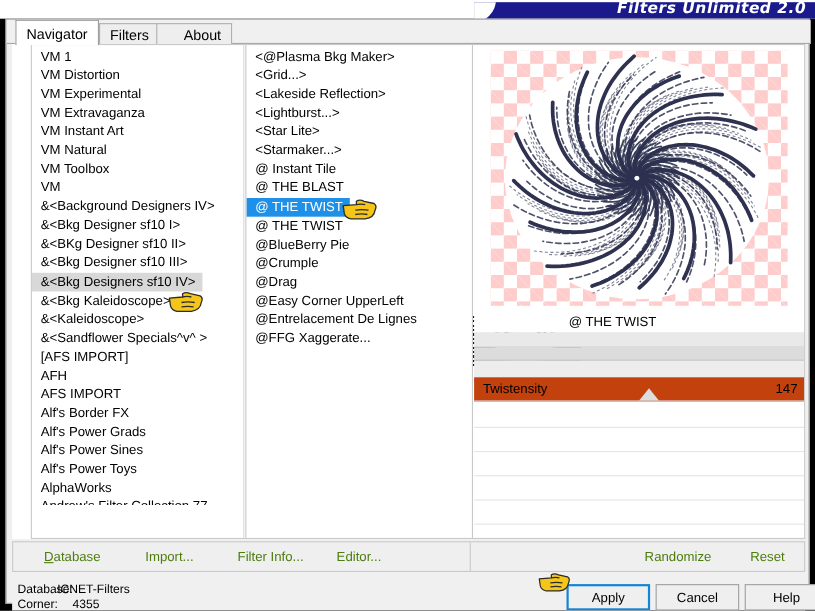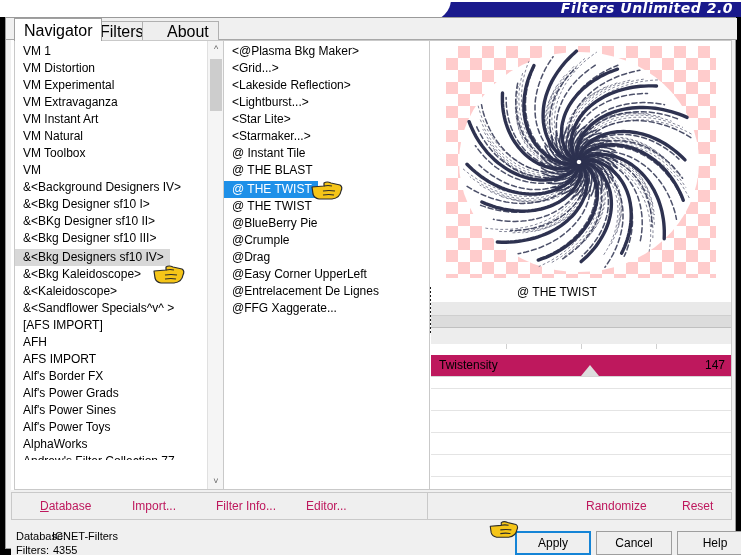--- a/index.html
+++ b/index.html
@@ -65,7 +65,7 @@
     position: absolute; top: 3px;
     height: 19px;
     padding: 2px 9px 0 9px;
-    font-size: 16px;
+    font-size: 13px;
     color: #000;
     background: #eeeeee;
     border: 1px solid #b0b0b0;

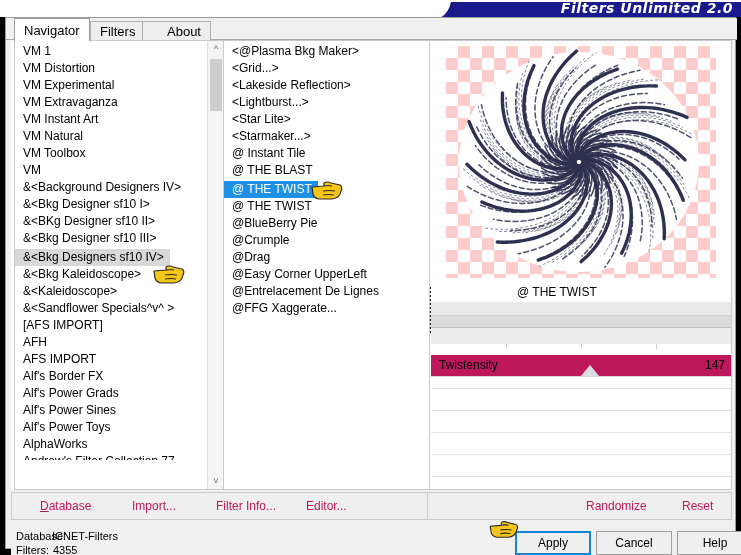--- a/index.html
+++ b/index.html
@@ -99,7 +99,7 @@
     border: 1px solid #c9c9c9;
     overflow: hidden;
   }
-  #left-list  { left: 3px;   width: 210px; height: 450px; }
+  #left-list  { left: 17px;   width: 210px; height: 450px; }
   #mid-list   { left: 212px; width: 236px; height: 450px; }
   #preview-panel { left: 418px; width: 303px; height: 450px; border:1px solid #c9c9c9; background:#ffffff; }
 

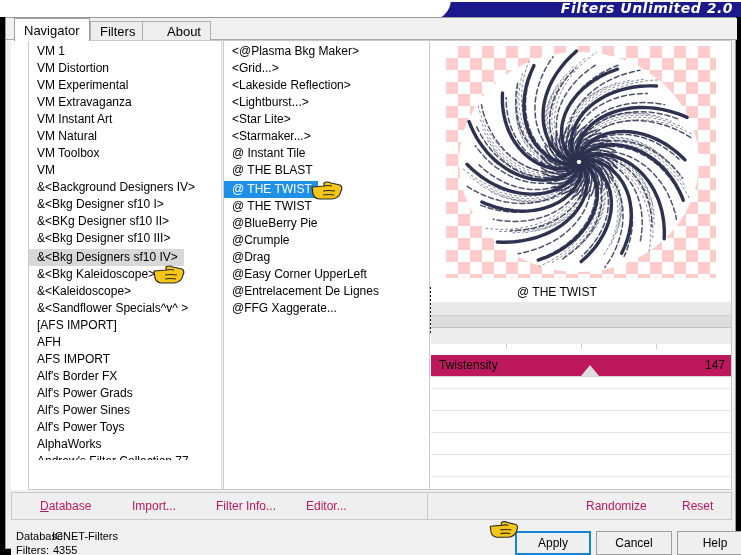--- a/index.html
+++ b/index.html
@@ -187,8 +187,8 @@
   }
 
   .param-row {
-    position: absolute; left: 1px; top: 314px; width: 300px; height: 22px;
-    background: #be185d;
+    position: absolute; left: 1px; top: 302px; width: 300px; height: 22px;
+    background: #c2410c;
     border-bottom: 1px solid #d6d6d6;
   }
   .param-name {

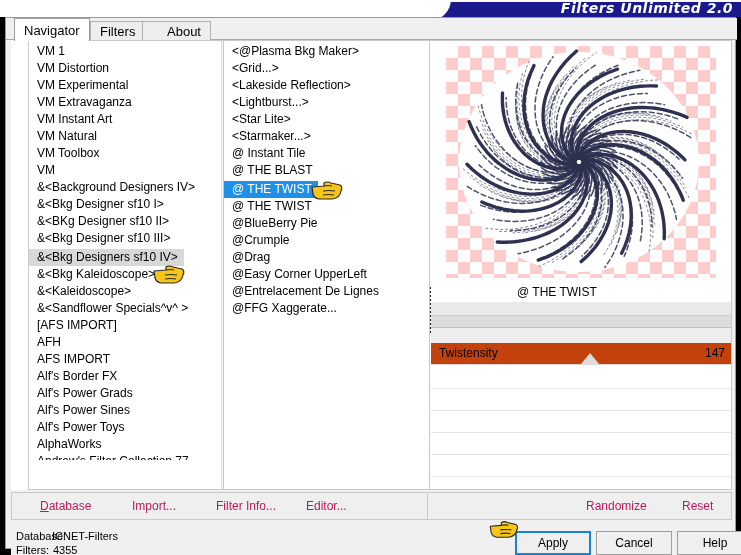--- a/index.html
+++ b/index.html
@@ -265,7 +265,7 @@
   }
   .ab-item {
     position: absolute; top: 6px;
-    font-size: 12px; color: #be185d;
+    font-size: 12px; color: #4d7c0f;
     cursor: default; white-space: nowrap;
   }
   .ab-item u { text-decoration: underline; }

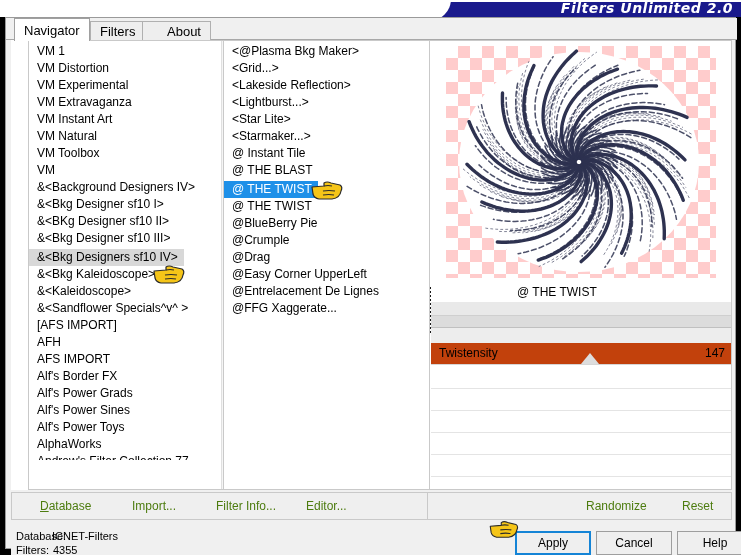--- a/index.html
+++ b/index.html
@@ -564,7 +564,7 @@
         <span class="st-v">ICNET-Filters</span>
       </div>
       <div class="st-line" style="top:21px;">
-        <span class="st-k">Filters:</span>
+        <span class="st-k">Corner:</span>
         <span class="st-v" style="left:37px;">4355</span>
       </div>
 

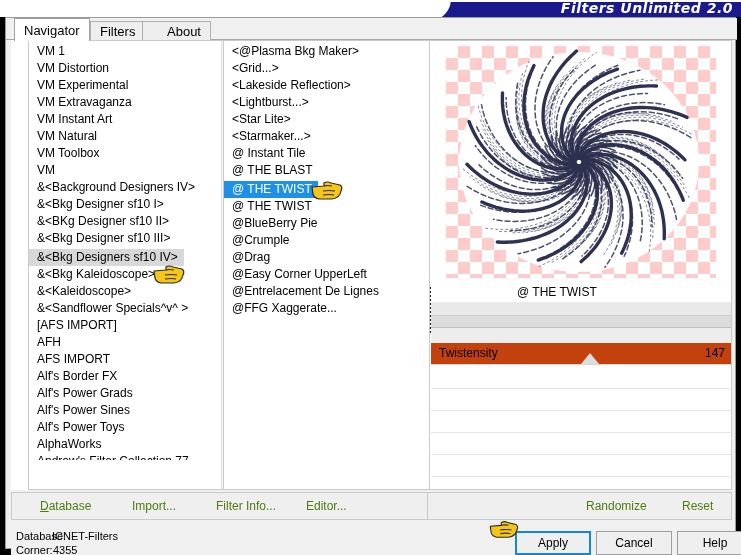--- a/index.html
+++ b/index.html
@@ -565,7 +565,7 @@
       </div>
       <div class="st-line" style="top:21px;">
         <span class="st-k">Corner:</span>
-        <span class="st-v" style="left:37px;">4355</span>
+        <span class="st-v" style="left:50px;">4355</span>
       </div>
 
       <div class="btn" style="left:585px;">Cancel</div>

